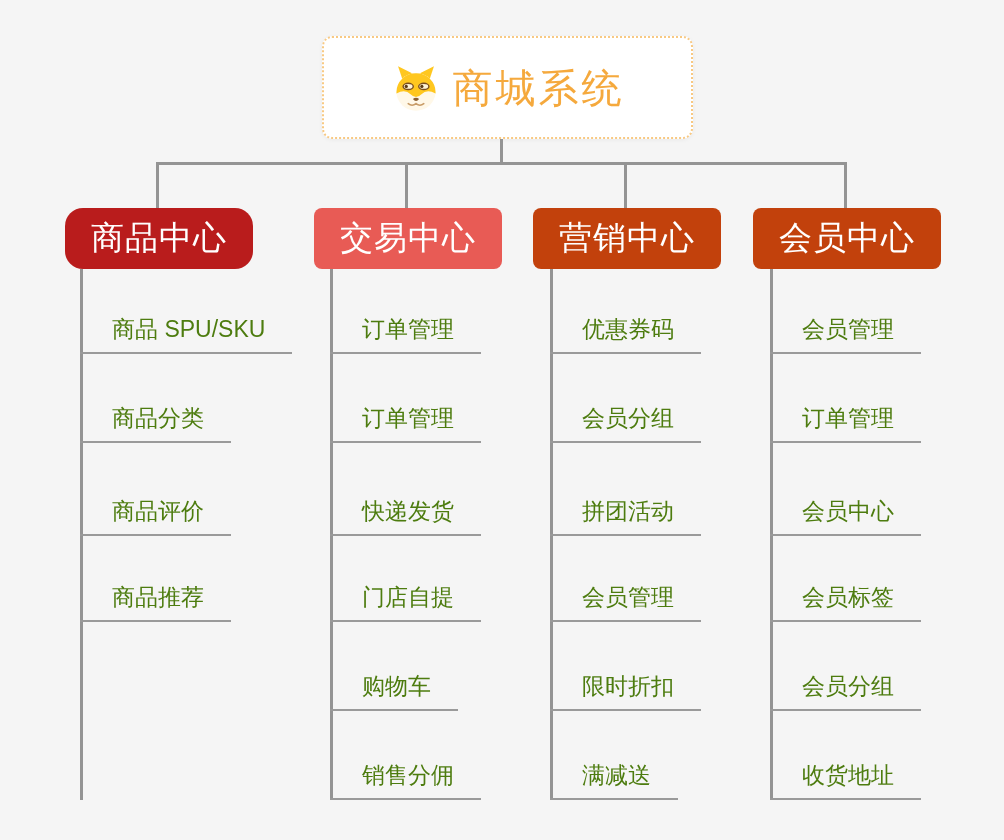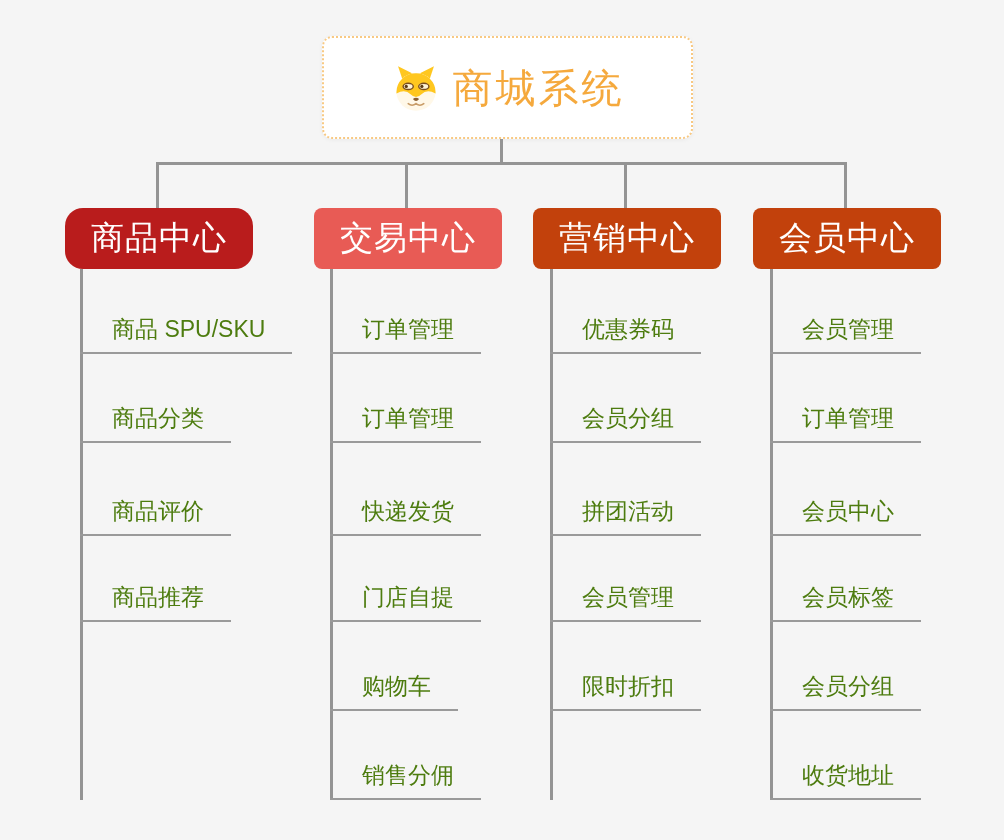--- a/index.html
+++ b/index.html
@@ -127,6 +127,7 @@
     <div class="leaf">拼团活动</div>
     <div class="leaf">会员管理</div>
     <div class="leaf">限时折扣</div>
+    <div class="leaf">满减送</div>
   </div>
 
   <div class="column col-3">

